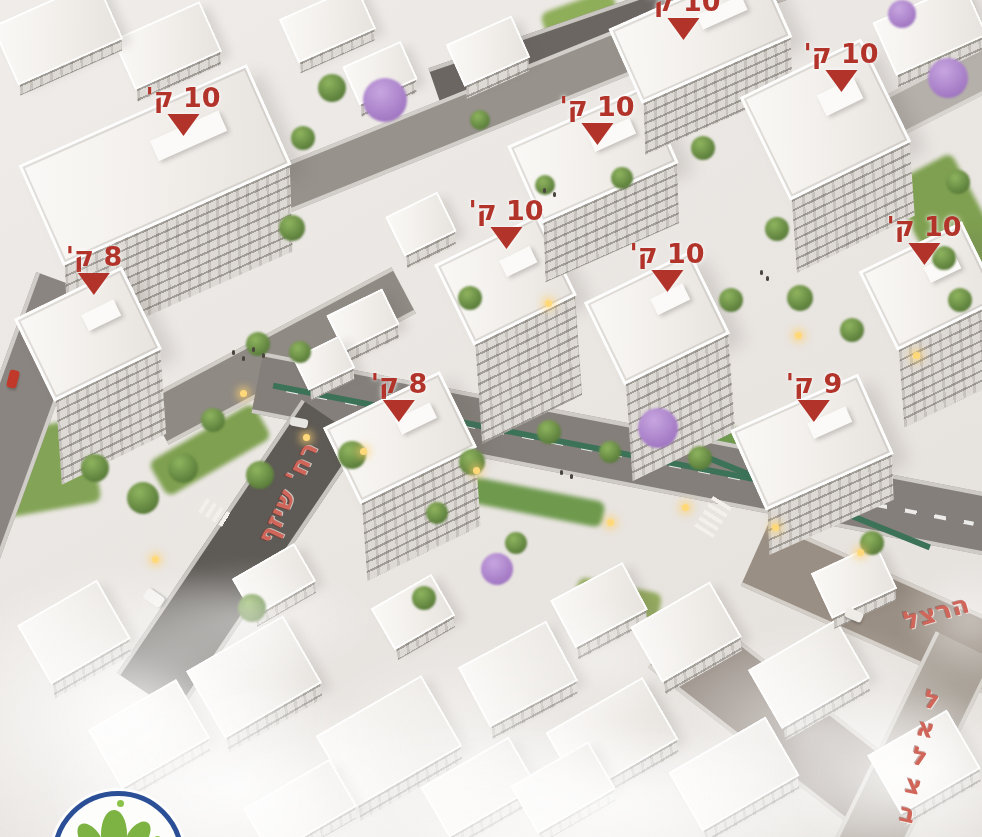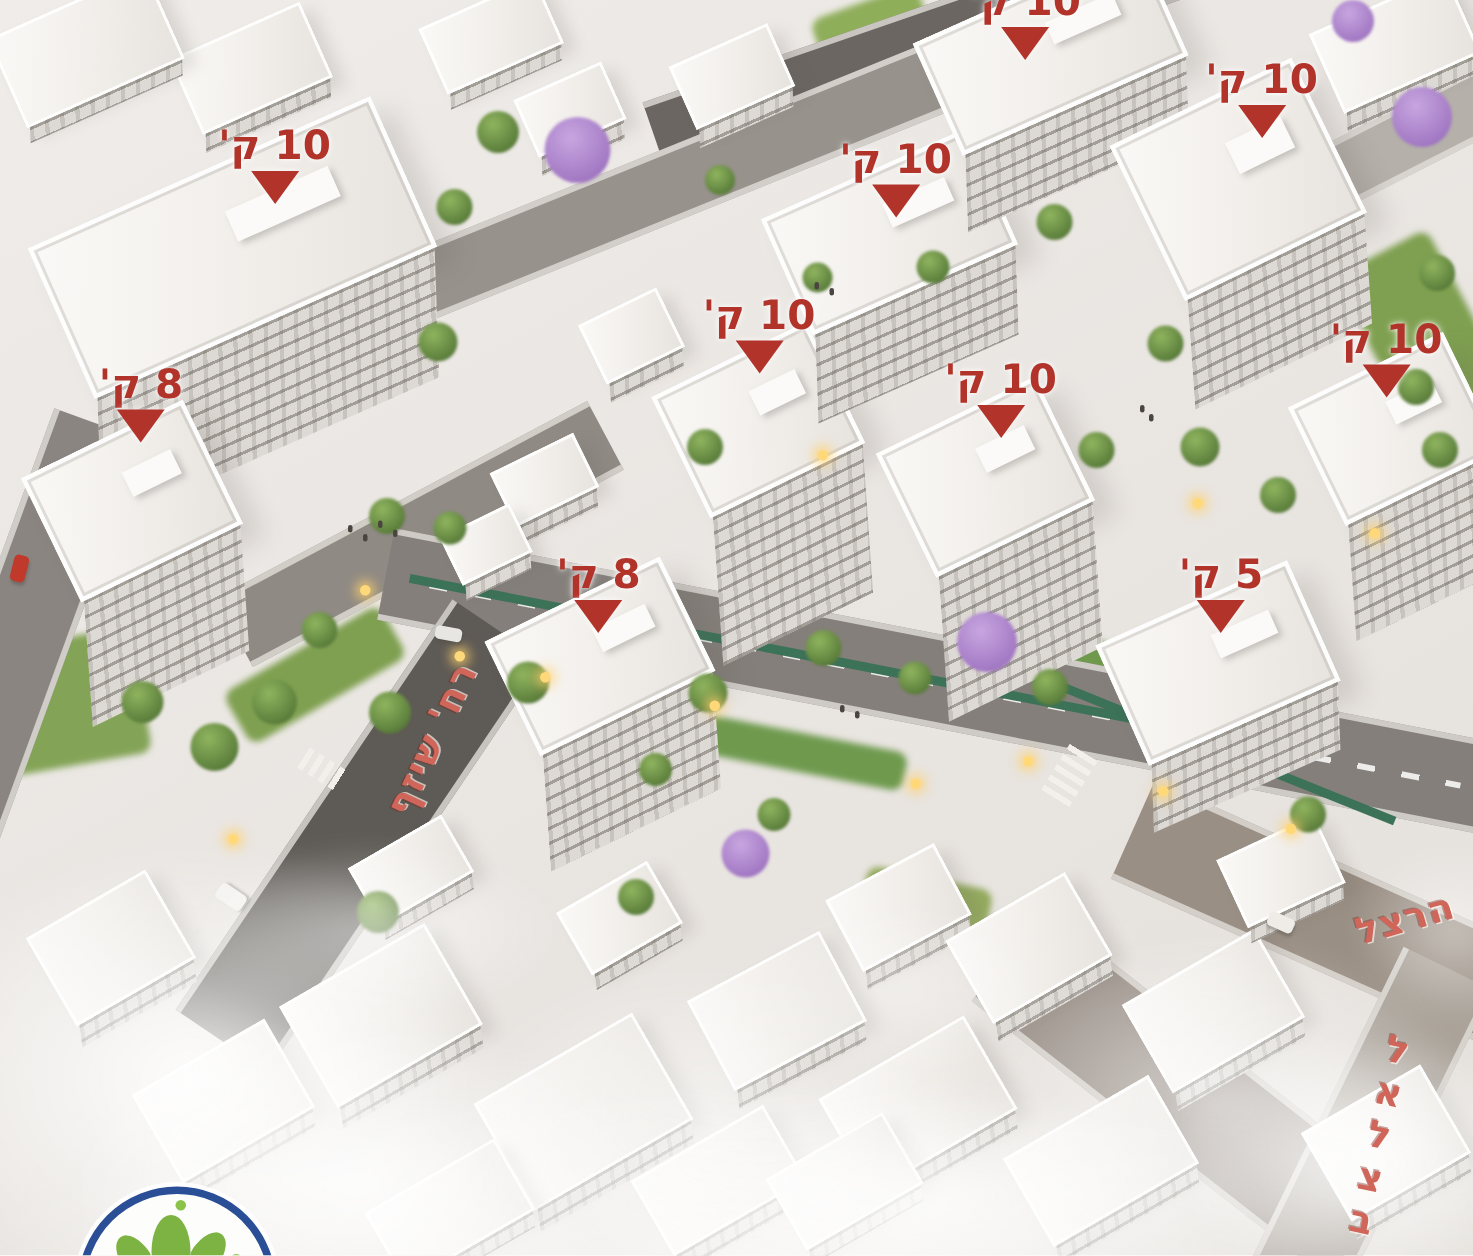--- a/index.html
+++ b/index.html
@@ -367,7 +367,7 @@
         <div class="tri"></div>
       </div>
       <div class="marker" style="left: 814px; top: 370px;">
-        <div class="lbl">5 ק'</div>
+        <div class="lbl">9 ק'</div>
         <div class="tri"></div>
       </div>
     </div>

